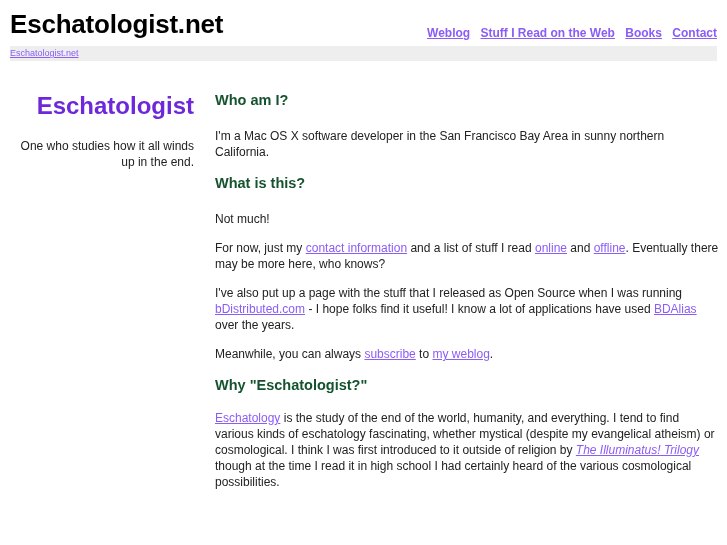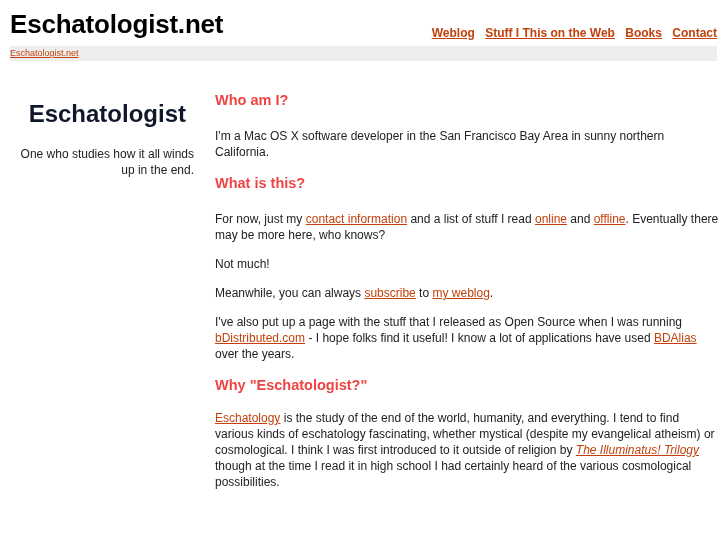--- a/index.html
+++ b/index.html
@@ -16,7 +16,7 @@
       position: relative;
     }
     a {
-      color: #c2410c;
+      color: #8b5cf6;
       text-decoration: underline;
     }
     .site-title {

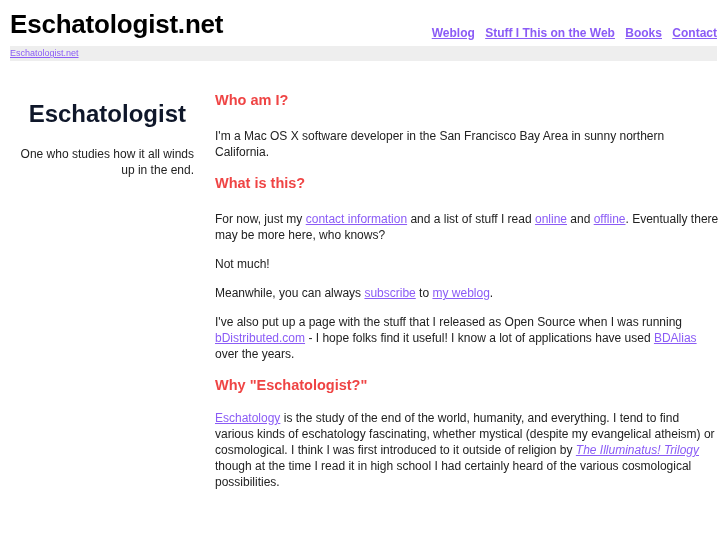--- a/index.html
+++ b/index.html
@@ -104,7 +104,7 @@
 
 <nav class="top-nav">
   <a href="#">Weblog</a>
-  <a href="#">Stuff I This on the Web</a>
+  <a href="#">Stuff I Read on the Web</a>
   <a href="#">Books</a>
   <a href="#">Contact</a>
 </nav>

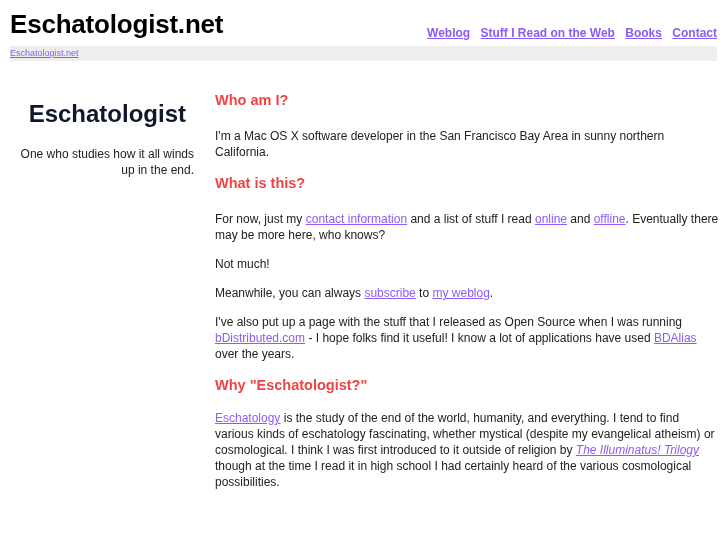--- a/index.html
+++ b/index.html
@@ -62,11 +62,11 @@
       text-align: right;
     }
     .sidebar h2 {
-      margin: 8px;
+      margin: 0;
       font-size: 24px;
       font-weight: bold;
       line-height: 32px;
-      color: #0f172a;
+      color: #6d28d9;
     }
     .sidebar p {
       margin: 16px 0 0 0;

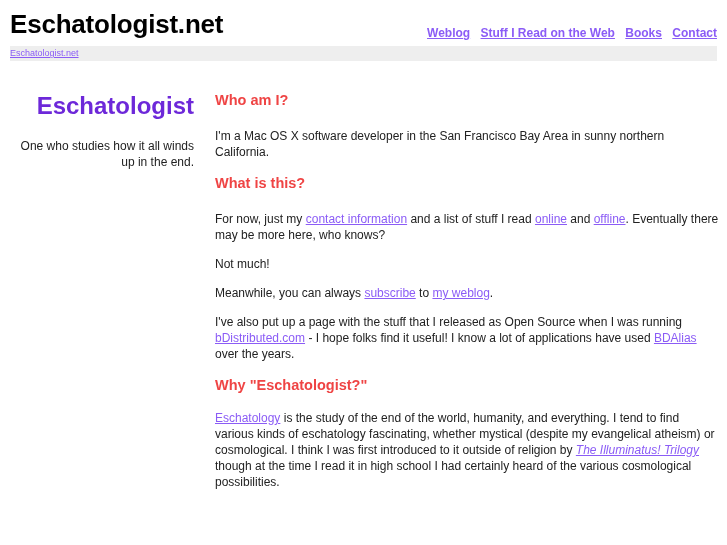--- a/index.html
+++ b/index.html
@@ -89,7 +89,7 @@
       font-size: 14.5px;
       font-weight: bold;
       line-height: 20px;
-      color: #ef4444;
+      color: #14532d;
     }
     .main p {
       margin: 0 0 13px 0;

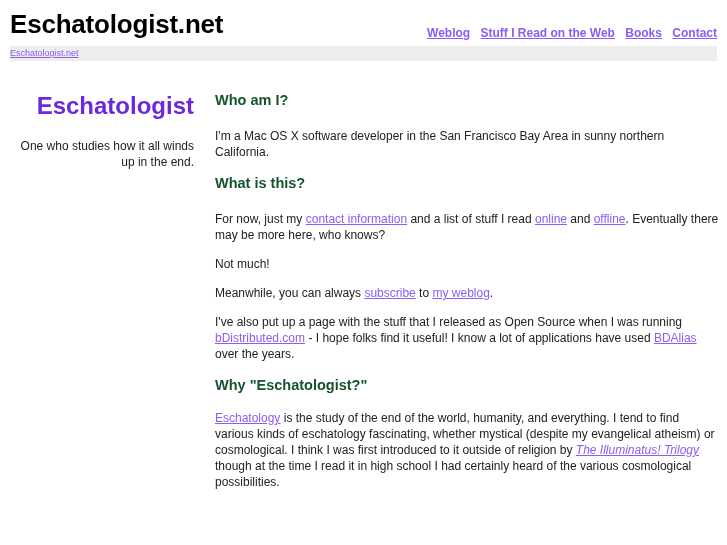--- a/index.html
+++ b/index.html
@@ -129,8 +129,8 @@
   </section>
 
   <section>
+    <p>Not much!</p>
     <p><span>For now, just my </span><a href="#">contact information</a><span> and a list of stuff I read </span><a href="#">online</a><span> and </span><a href="#">offline</a><span>. Eventually there may be more here, who knows?</span></p>
-    <p>Not much!</p>
     <p><span>Meanwhile, you can always </span><a href="#">subscribe</a><span> to </span><a href="#">my weblog</a><span>.</span></p>
     <p><span>I've also put up a page with the stuff that I released as Open Source when I was running </span><a href="#">bDistributed.com</a><span> - I hope folks find it useful! I know a lot of applications have used </span><a href="#">BDAlias</a><span> over the years.</span></p>
   </section>

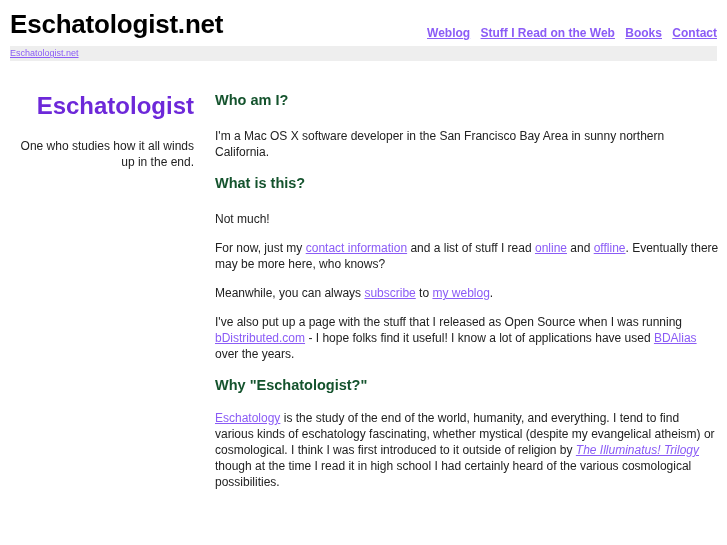--- a/index.html
+++ b/index.html
@@ -131,8 +131,8 @@
   <section>
     <p>Not much!</p>
     <p><span>For now, just my </span><a href="#">contact information</a><span> and a list of stuff I read </span><a href="#">online</a><span> and </span><a href="#">offline</a><span>. Eventually there may be more here, who knows?</span></p>
+    <p><span>I've also put up a page with the stuff that I released as Open Source when I was running </span><a href="#">bDistributed.com</a><span> - I hope folks find it useful! I know a lot of applications have used </span><a href="#">BDAlias</a><span> over the years.</span></p>
     <p><span>Meanwhile, you can always </span><a href="#">subscribe</a><span> to </span><a href="#">my weblog</a><span>.</span></p>
-    <p><span>I've also put up a page with the stuff that I released as Open Source when I was running </span><a href="#">bDistributed.com</a><span> - I hope folks find it useful! I know a lot of applications have used </span><a href="#">BDAlias</a><span> over the years.</span></p>
   </section>
 
   <section>

